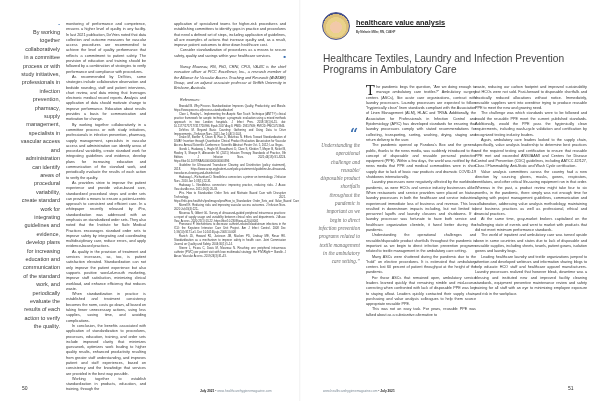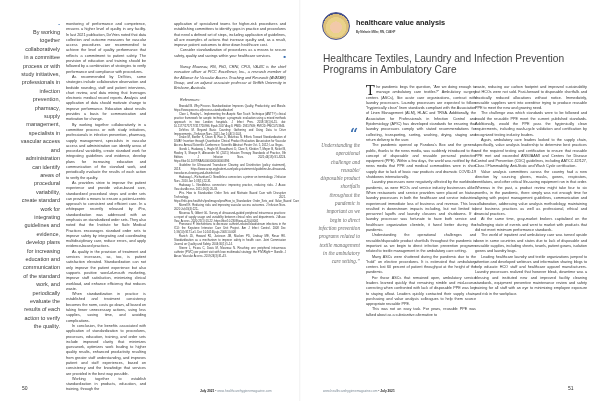--- a/index.html
+++ b/index.html
@@ -35,7 +35,7 @@
   .avatar { position: absolute; left: 322px; top: 12px; width: 28px; height: 28px; border-radius: 50%;
     background: radial-gradient(circle at 50% 55%, #f2c9a9 0 30%, #e9d28a 31% 52%, #dcc07a 53% 68%, #3e4a86 69% 100%);
     border: 1px solid #4a5490; }
-  .column-name { position: absolute; left: 356px; top: 18px; font-size: 7.4px; font-weight: bold; color: #222; }
+  .column-name { position: absolute; left: 356px; top: 18px; font-size: 7.4px; font-weight: bold; color: #222; text-decoration: underline; }
   .byline { position: absolute; left: 356px; top: 30px; font-size: 2.8px; font-weight: bold; color: #444; }
   .headline { position: absolute; left: 323px; top: 53px; width: 280px; font-size: 10.2px; line-height: 11.4px; color: #444; font-weight: normal; }
 

